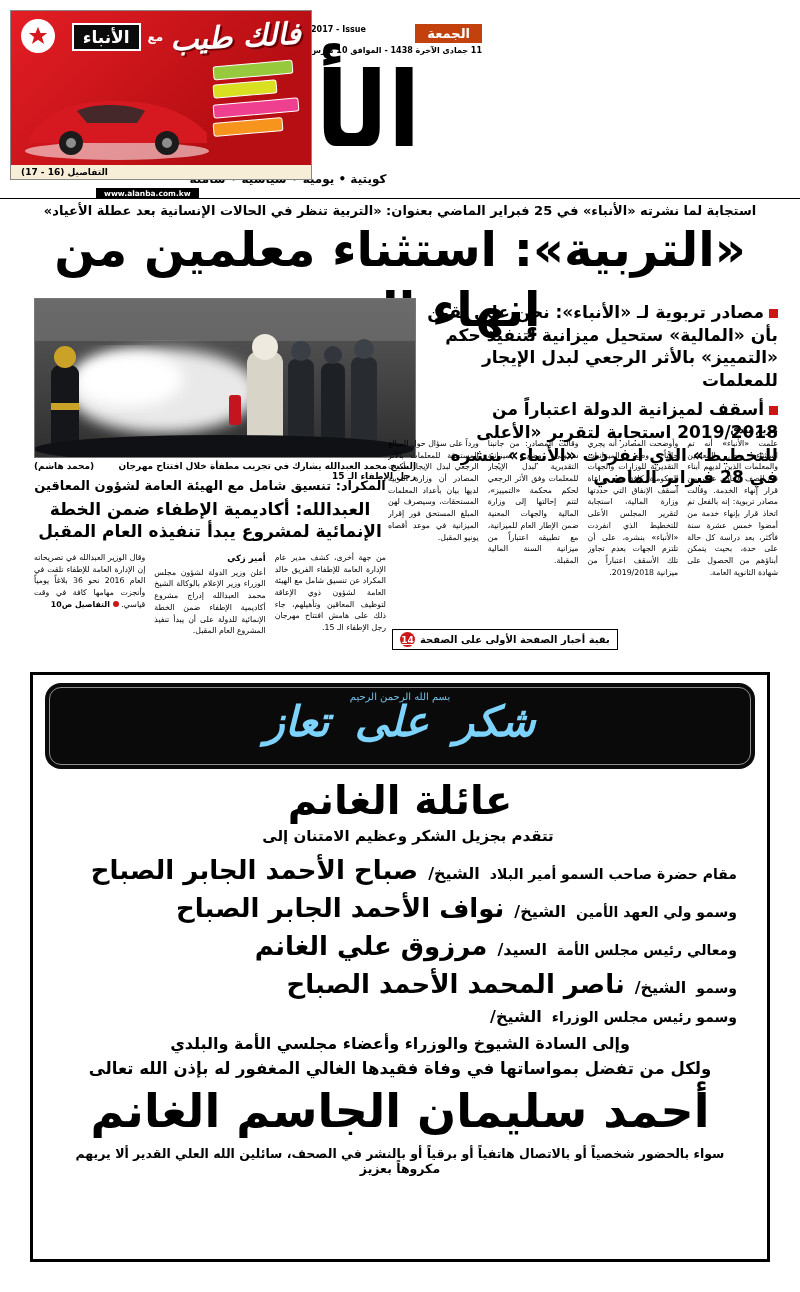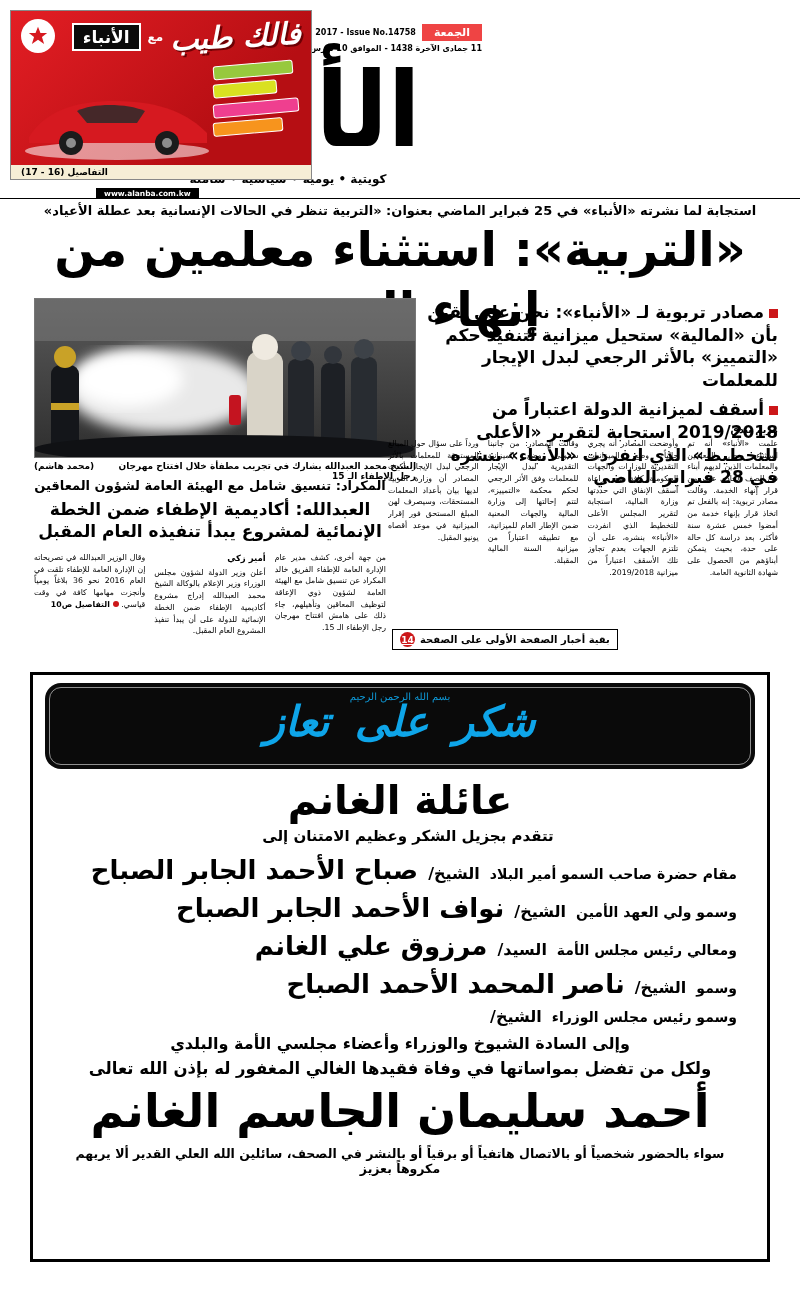--- a/index.html
+++ b/index.html
@@ -26,7 +26,7 @@
 
   .date-block { left:230px; top:24px; width:252px; }
   .date-row1 { display:flex; align-items:center; gap:6px; justify-content:flex-start; }
-  .day-badge { background:#ef4444; color:#fff; font-size:11px; font-weight:bold; padding:2px 12px; }
+  .day-badge { background:#c2410c; color:#fff; font-size:13px; font-weight:bold; padding:2px 12px; }
   .date-en { font-size:8px; font-weight:bold; direction:ltr; }
   .date-ar { font-size:8px; font-weight:bold; margin-top:3px; }
 

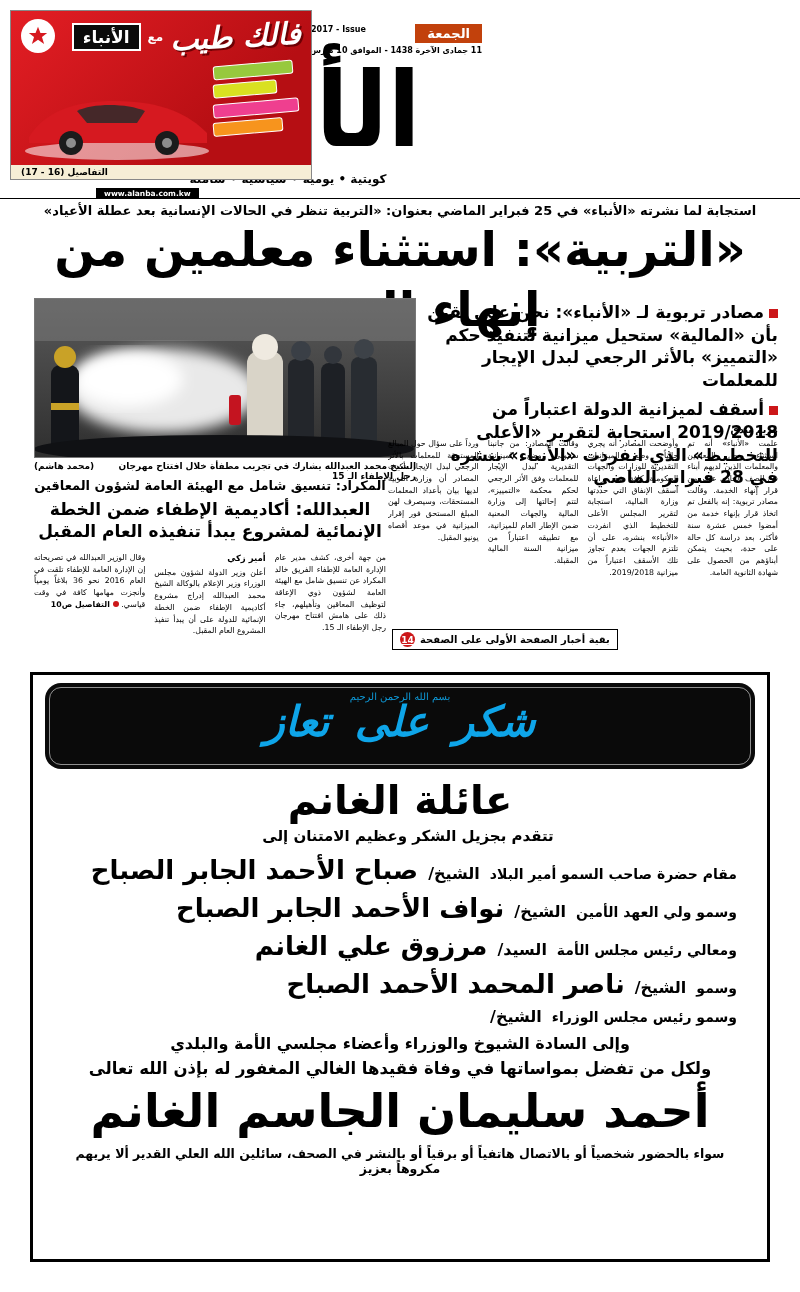--- a/index.html
+++ b/index.html
@@ -86,7 +86,7 @@
 
   
   .obit { top:672px; left:30px; width:740px; height:590px; border:3px solid #000; background:#fff; }
-  .obit-banner { margin:8px 12px 0; height:86px; background:#0a0a0a; border-radius:16px; position:relative; color:#0ea5e9; text-align:center; }
+  .obit-banner { margin:8px 12px 0; height:86px; background:#0a0a0a; border-radius:16px; position:relative; color:#7dd3fc; text-align:center; }
   .obit-banner::after { content:""; position:absolute; inset:4px; border:1px solid rgba(255,255,255,.55); border-radius:12px; pointer-events:none; }
   .bismillah { font-size:10px; padding-top:8px; opacity:.92; font-family:"DejaVu Serif", serif; }
   .banner-title { font-size:42px; font-weight:bold; font-style:italic; font-family:Liberation Mono, monospace; letter-spacing:3px; line-height:1.1; }

